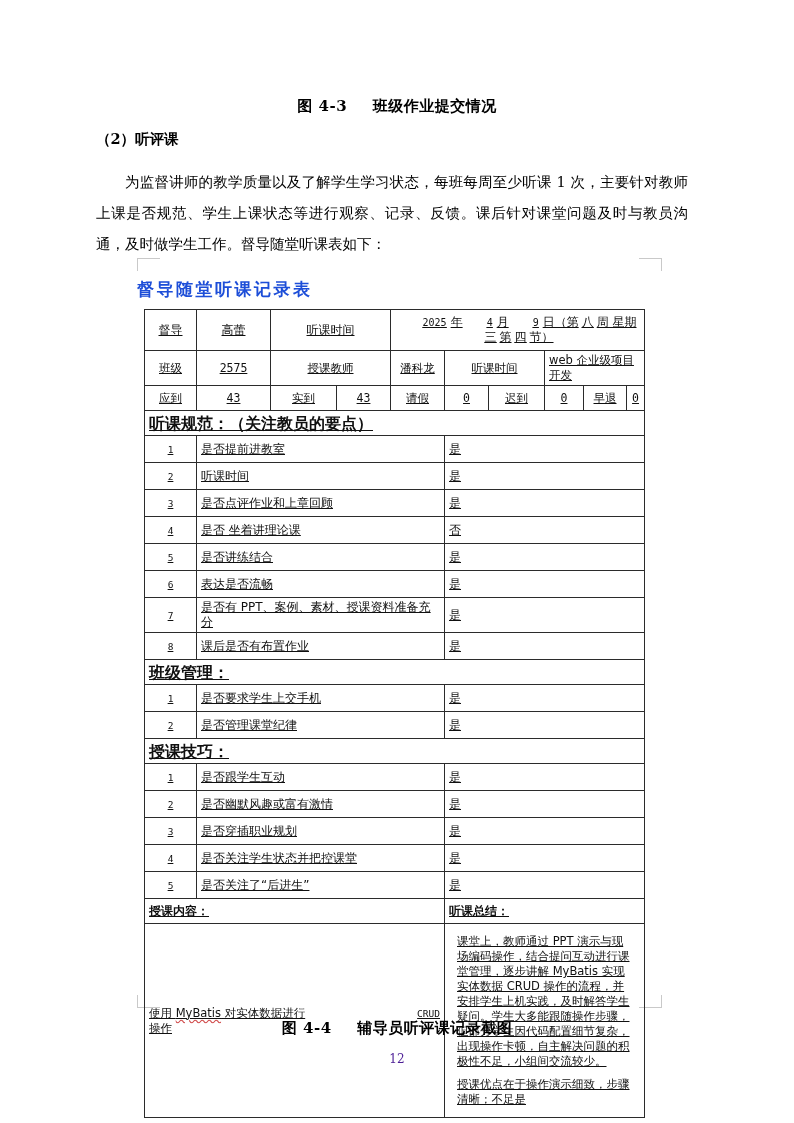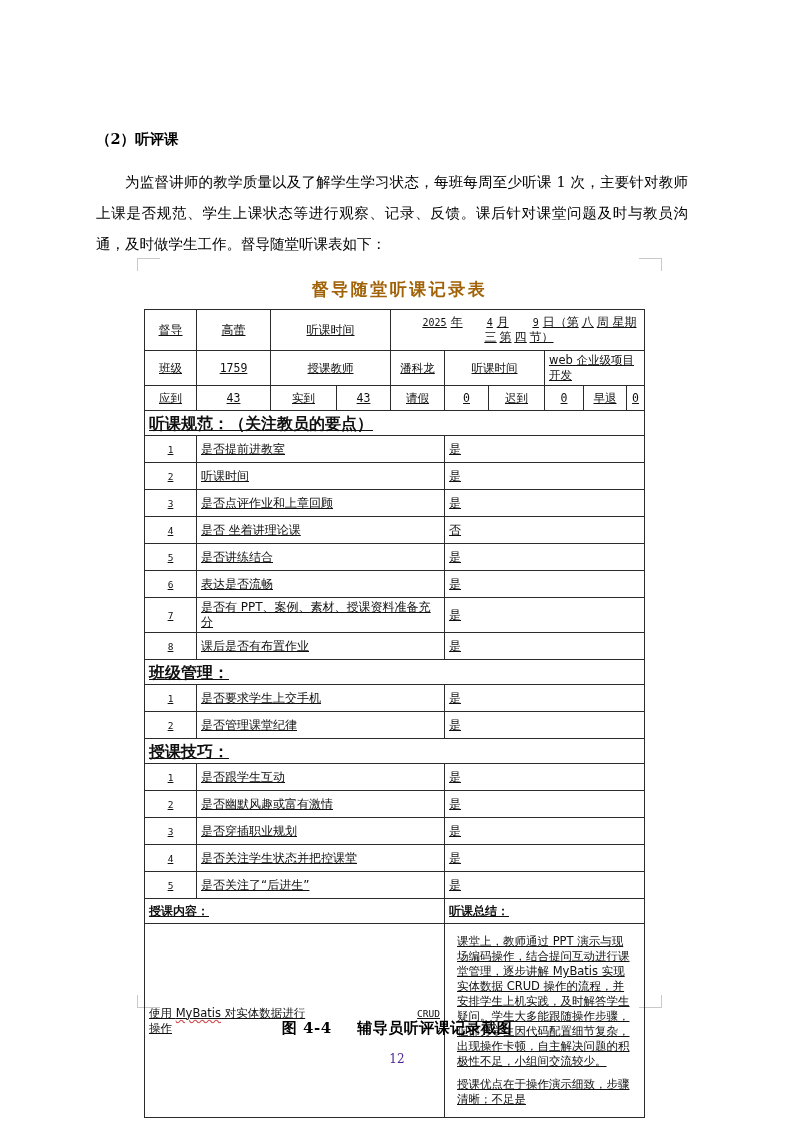--- a/index.html
+++ b/index.html
@@ -162,6 +162,12 @@
 
 <div class="page">
 
+  <div class="fig-caption" style="position:absolute; left:0; right:0; top:97px;">
+    <span>图</span>
+    <span class="num">4-3</span>
+    <span class="gap"></span>
+    <span>班级作业提交情况</span>
+  </div>
 
   <div class="section-head" style="position:absolute; left:96px; top:130px;">（2）听评课</div>
 

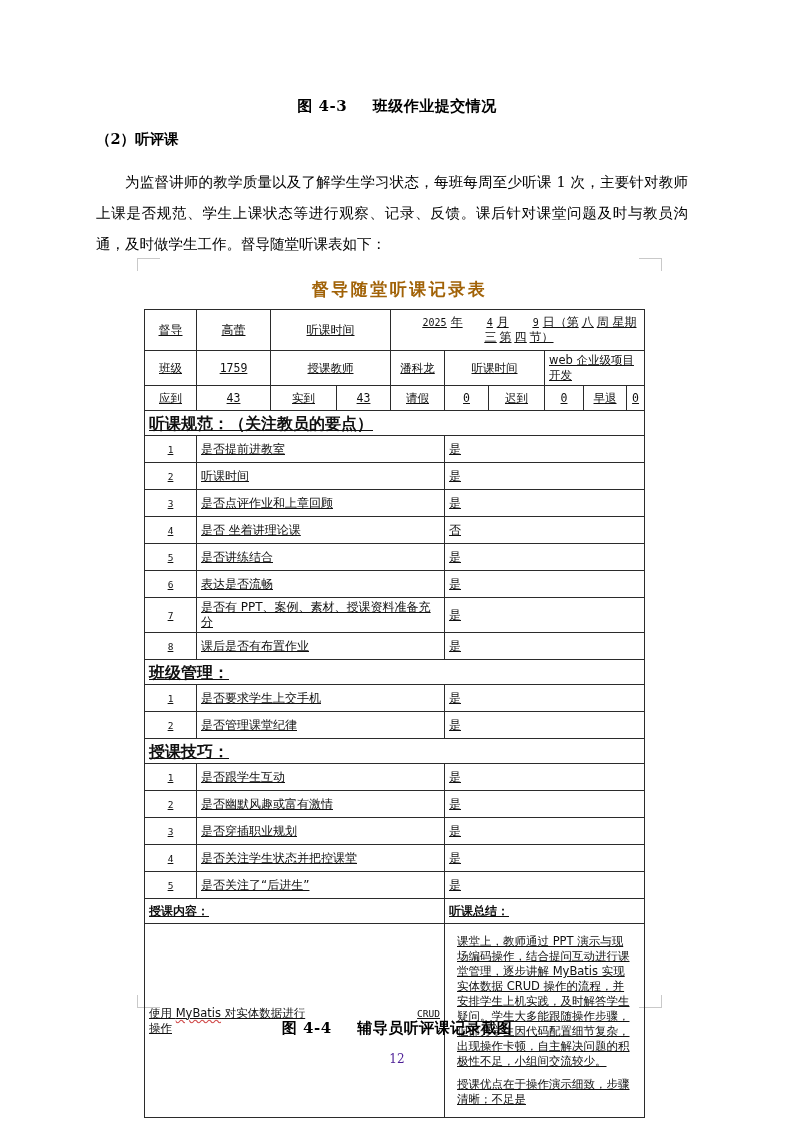--- a/index.html
+++ b/index.html
@@ -74,12 +74,12 @@
     position: absolute;
     left: 0; right: 0;
     top: 20px;
-    text-align: center;
+    text-align: left;
     font-family: "DejaVu Sans", "Liberation Sans", sans-serif;
     font-weight: bold;
     font-size: 17px;
     letter-spacing: 2.5px;
-    color: #a16207;
+    color: #1d4ed8;
   }
 
   

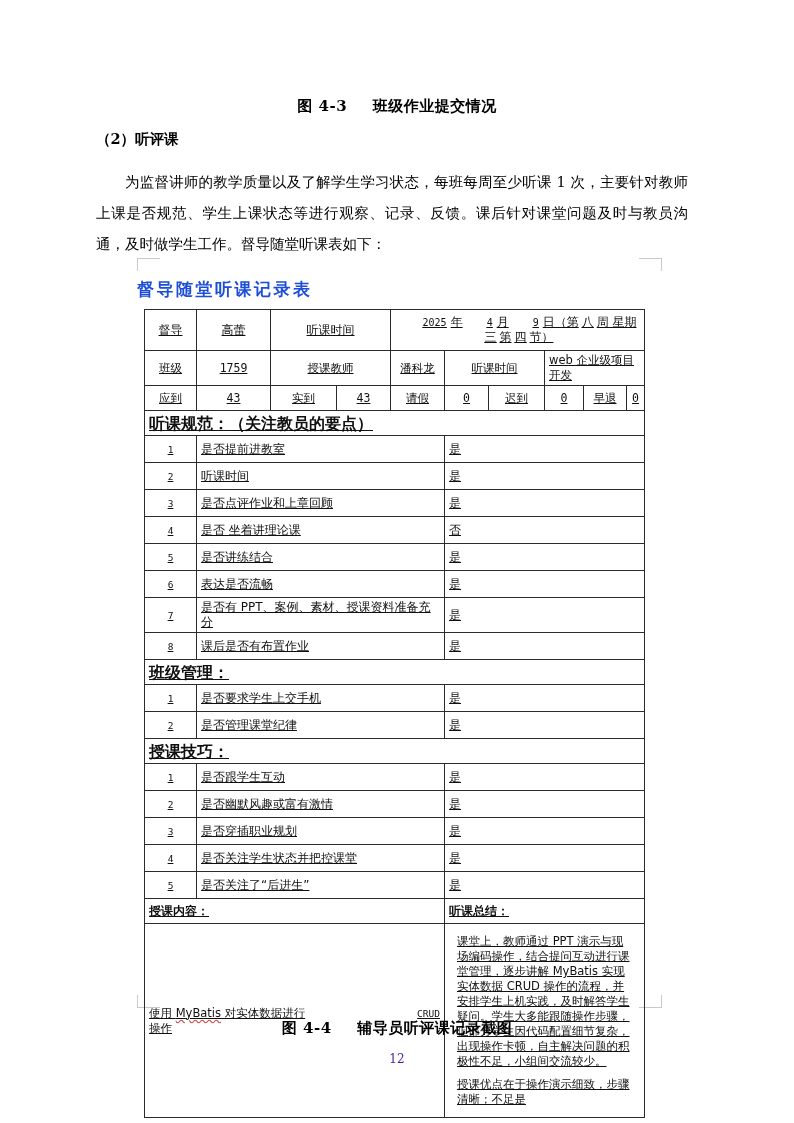--- a/index.html
+++ b/index.html
@@ -205,7 +205,7 @@
 
         <tr class="info-row">
           <td class="c">班级</td>
-          <td class="c num-cell">1759</td>
+          <td class="c num-cell">2575</td>
           <td class="c" colspan="2">授课教师</td>
           <td class="c">潘科龙</td>
           <td class="c" colspan="2">听课时间</td>

